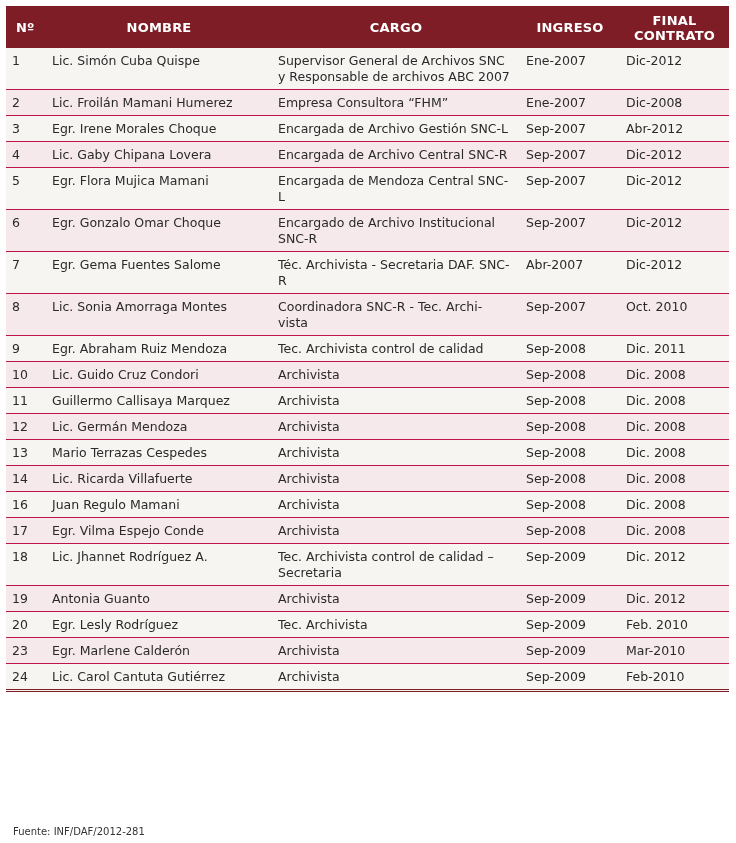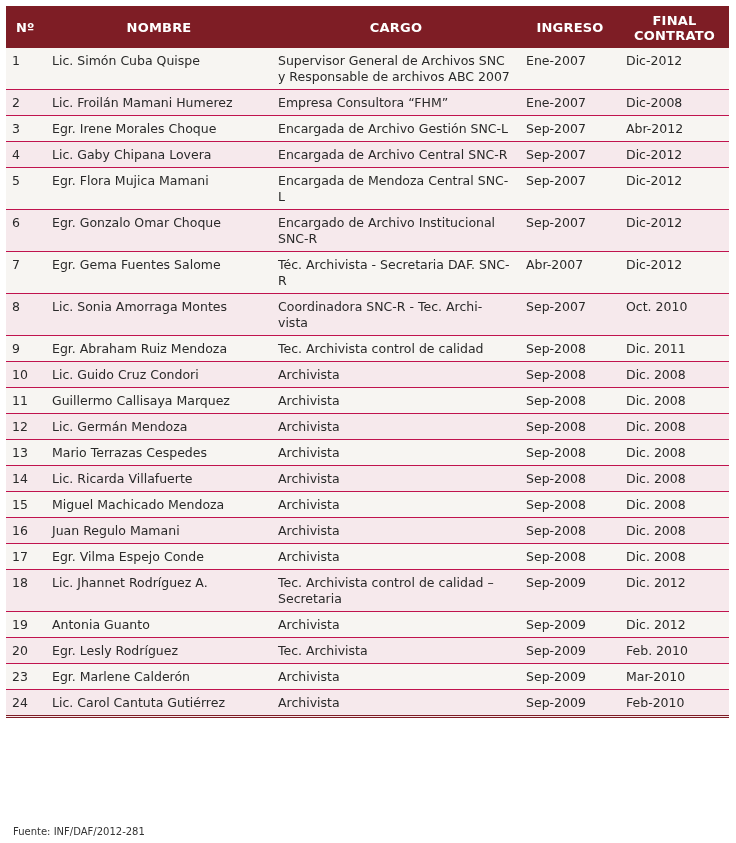--- a/index.html
+++ b/index.html
@@ -148,13 +148,6 @@
           <td class="c-fin">Dic. 2008</td>
         </tr>
         <tr>
-          <td class="c-num">15</td>
-          <td class="c-nom">Miguel Machicado Mendoza</td>
-          <td class="c-car">Archivista</td>
-          <td class="c-ing">Sep-2008</td>
-          <td class="c-fin">Dic. 2008</td>
-        </tr>
-        <tr>
           <td class="c-num">16</td>
           <td class="c-nom">Juan Regulo Mamani</td>
           <td class="c-car">Archivista</td>

